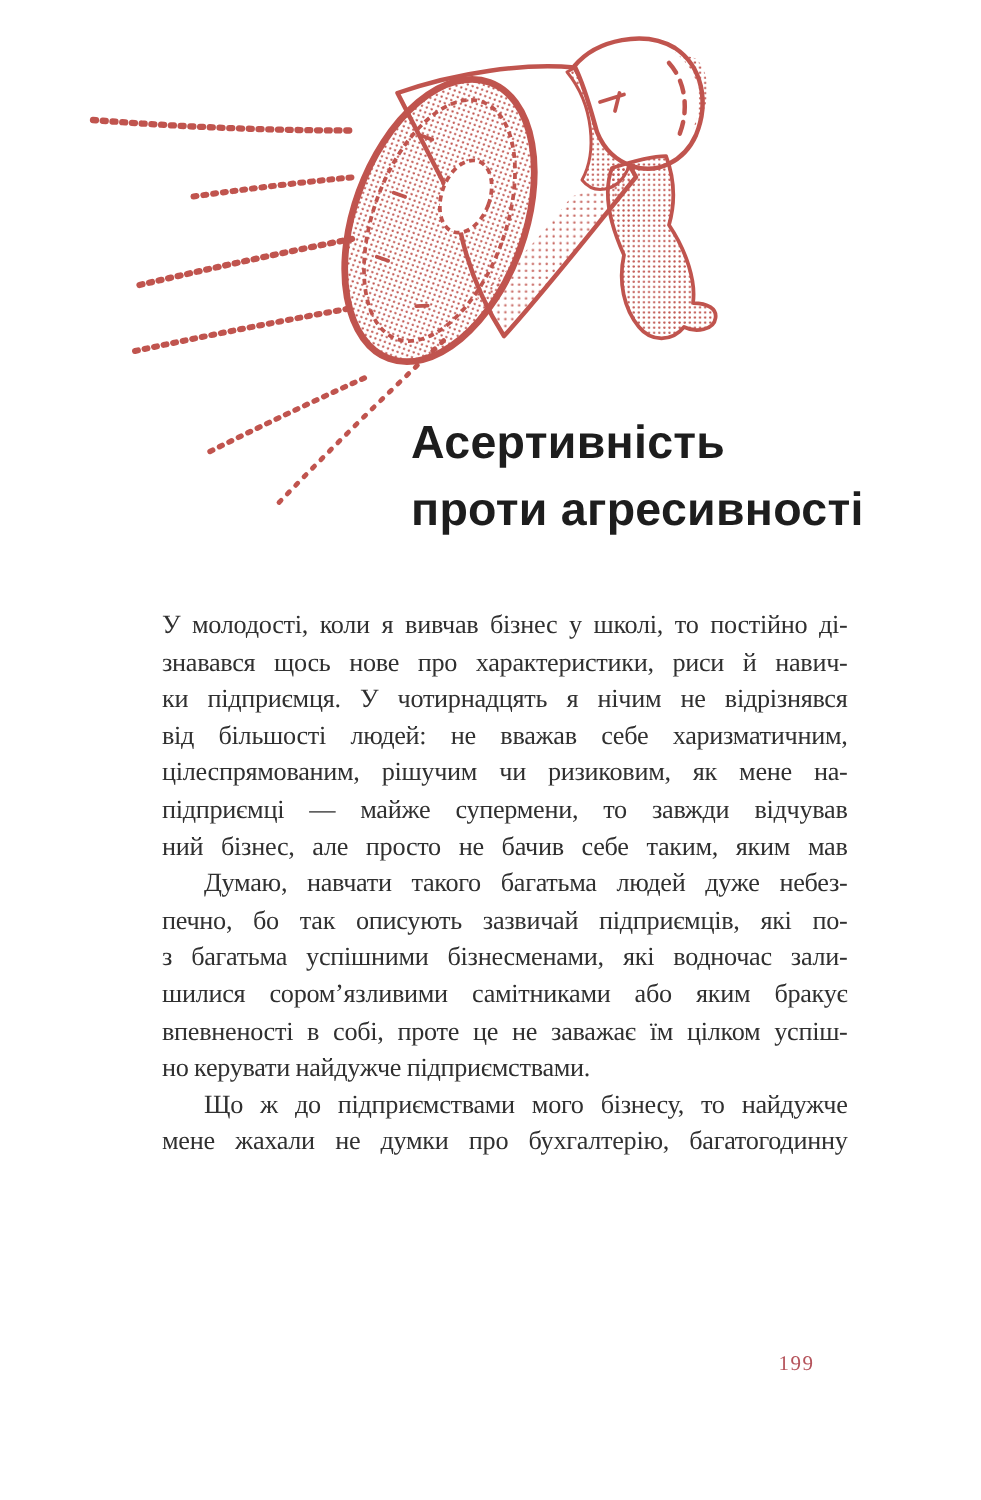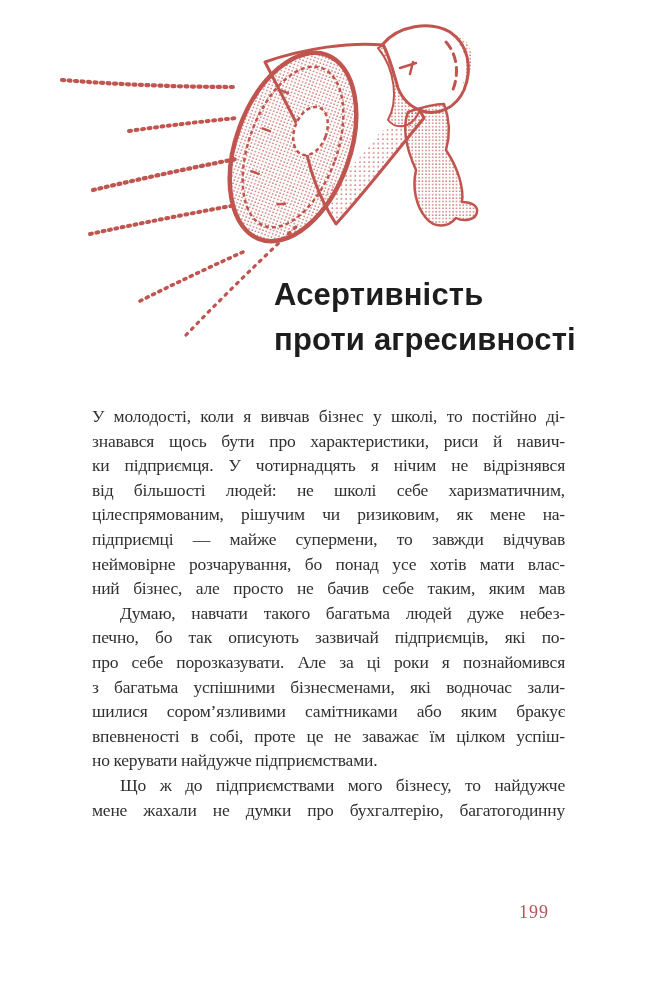--- a/index.html
+++ b/index.html
@@ -44,6 +44,7 @@
     text-align:justify;
     text-align-last:justify;
     height:24.6px;
+    margin-left:16px;
   }
   .line.lastline{text-align-last:left;}
   .line.indent{text-indent:28px;}

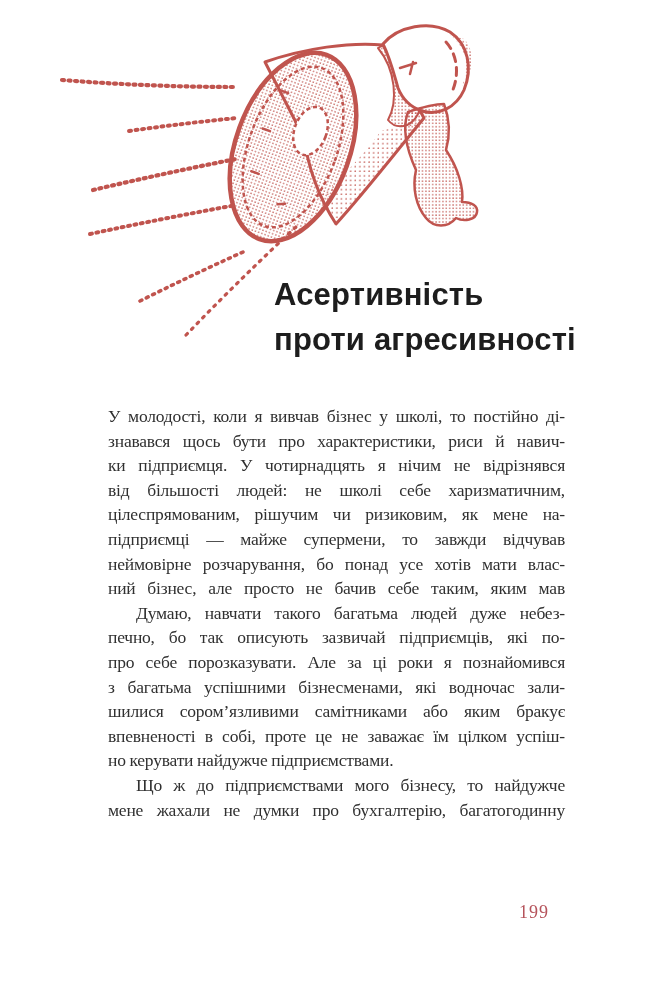--- a/index.html
+++ b/index.html
@@ -112,7 +112,7 @@
   <div class="body-text">
       <div class="para">
         <div class="line">У молодості, коли я вивчав бізнес у школі, то постійно ді-</div>
-        <div class="line">знавався щось бути про характеристики, риси й навич-</div>
+        <div class="line">знавався щось нове про характеристики, риси й навич-</div>
         <div class="line">ки підприємця. У чотирнадцять я нічим не відрізнявся</div>
         <div class="line">від більшості людей: не школі себе харизматичним,</div>
         <div class="line">цілеспрямованим, рішучим чи ризиковим, як мене на-</div>

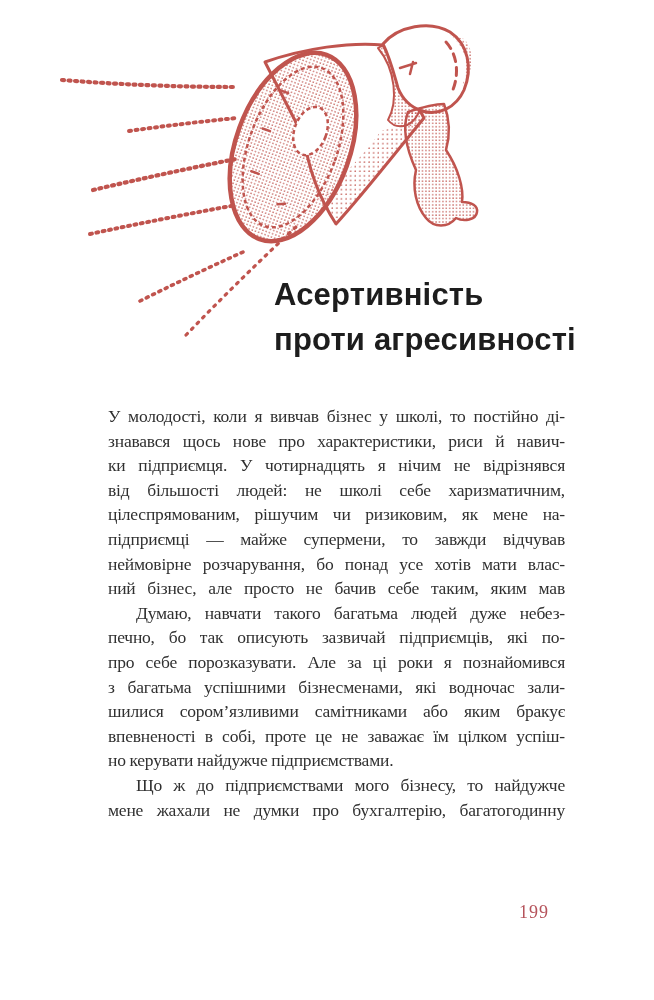--- a/index.html
+++ b/index.html
@@ -114,7 +114,7 @@
         <div class="line">У молодості, коли я вивчав бізнес у школі, то постійно ді-</div>
         <div class="line">знавався щось нове про характеристики, риси й навич-</div>
         <div class="line">ки підприємця. У чотирнадцять я нічим не відрізнявся</div>
-        <div class="line">від більшості людей: не школі себе харизматичним,</div>
+        <div class="line">від більшості людей: не вважав себе харизматичним,</div>
         <div class="line">цілеспрямованим, рішучим чи ризиковим, як мене на-</div>
         <div class="line">підприємці — майже супермени, то завжди відчував</div>
         <div class="line">неймовірне розчарування, бо понад усе хотів мати влас-</div>

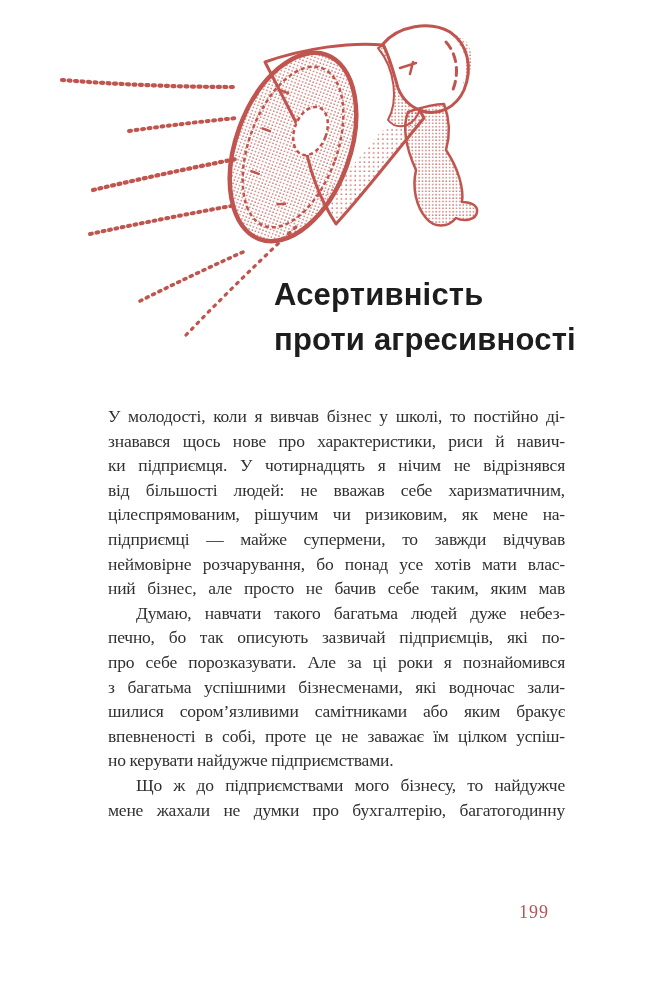--- a/index.html
+++ b/index.html
@@ -117,7 +117,6 @@
         <div class="line">від більшості людей: не вважав себе харизматичним,</div>
         <div class="line">цілеспрямованим, рішучим чи ризиковим, як мене на-</div>
         <div class="line">підприємці — майже супермени, то завжди відчував</div>
-        <div class="line">неймовірне розчарування, бо понад усе хотів мати влас-</div>
         <div class="line">ний бізнес, але просто не бачив себе таким, яким мав</div>
       </div>
       <div class="para">

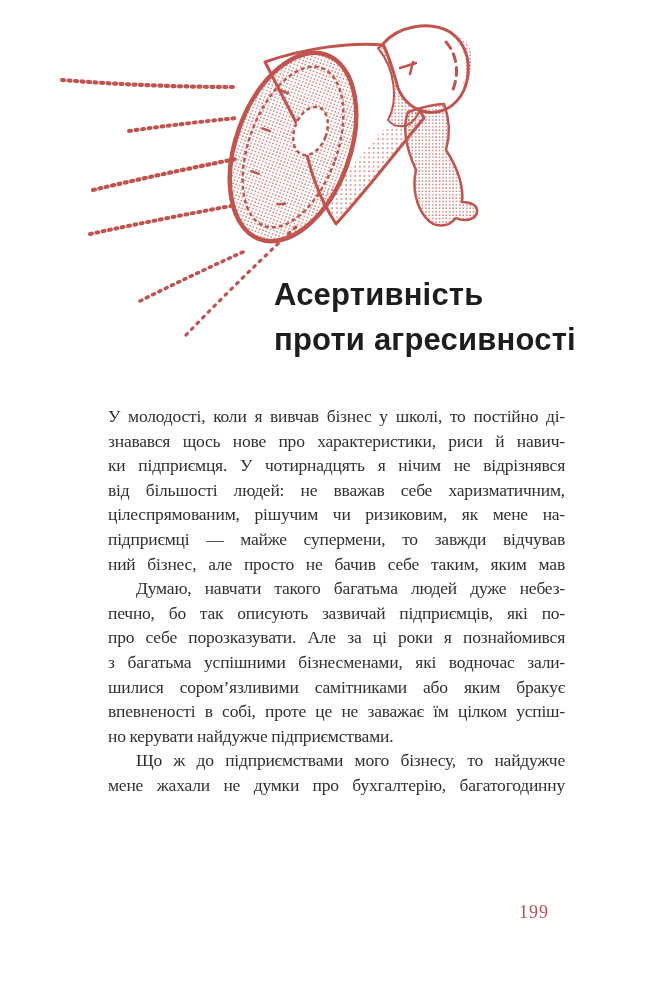--- a/index.html
+++ b/index.html
@@ -122,7 +122,6 @@
       <div class="para">
         <div class="line indent">Думаю, навчати такого багатьма людей дуже небез-</div>
         <div class="line">печно, бо так описують зазвичай підприємців, які по-</div>
-        <div class="line">про себе порозказувати. Але за ці роки я познайомився</div>
         <div class="line">з багатьма успішними бізнесменами, які водночас зали-</div>
         <div class="line">шилися сором’язливими самітниками або яким бракує</div>
         <div class="line">впевненості в собі, проте це не заважає їм цілком успіш-</div>

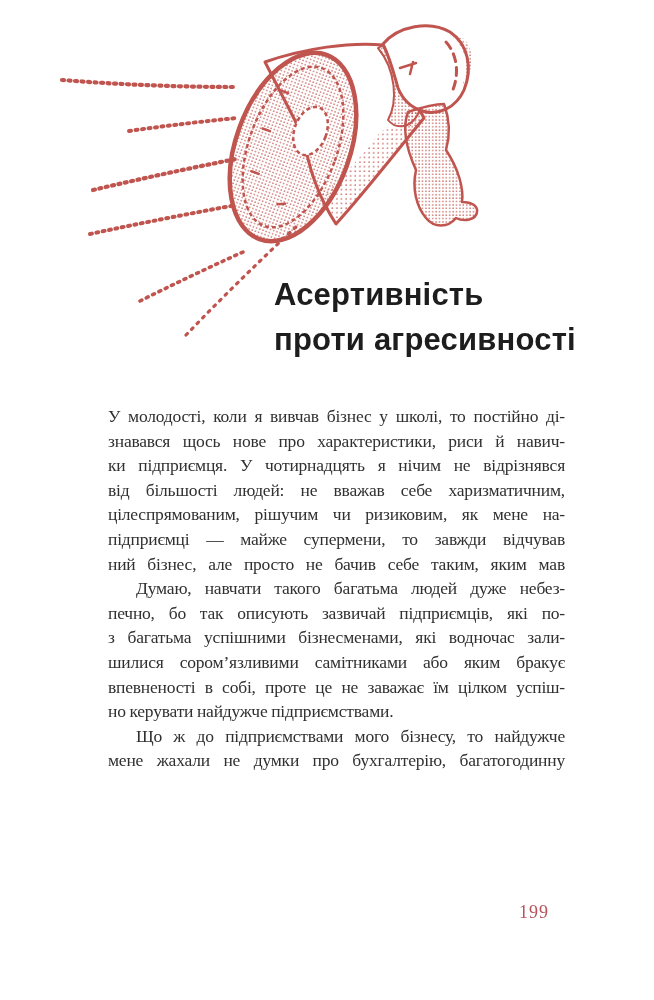--- a/index.html
+++ b/index.html
@@ -51,7 +51,7 @@
   .page-number{
     position:absolute;left:519px;top:902px;
     font-family:"Liberation Serif", serif;
-    font-size:18px;letter-spacing:1px;
+    font-size:14px;letter-spacing:1px;
     color:var(--pagenum-color);
     font-variant-numeric:oldstyle-nums;
   }

